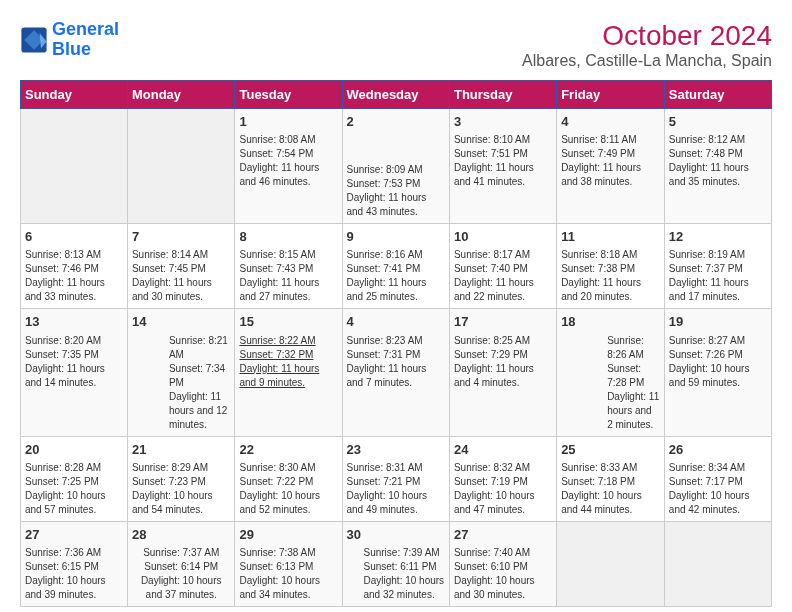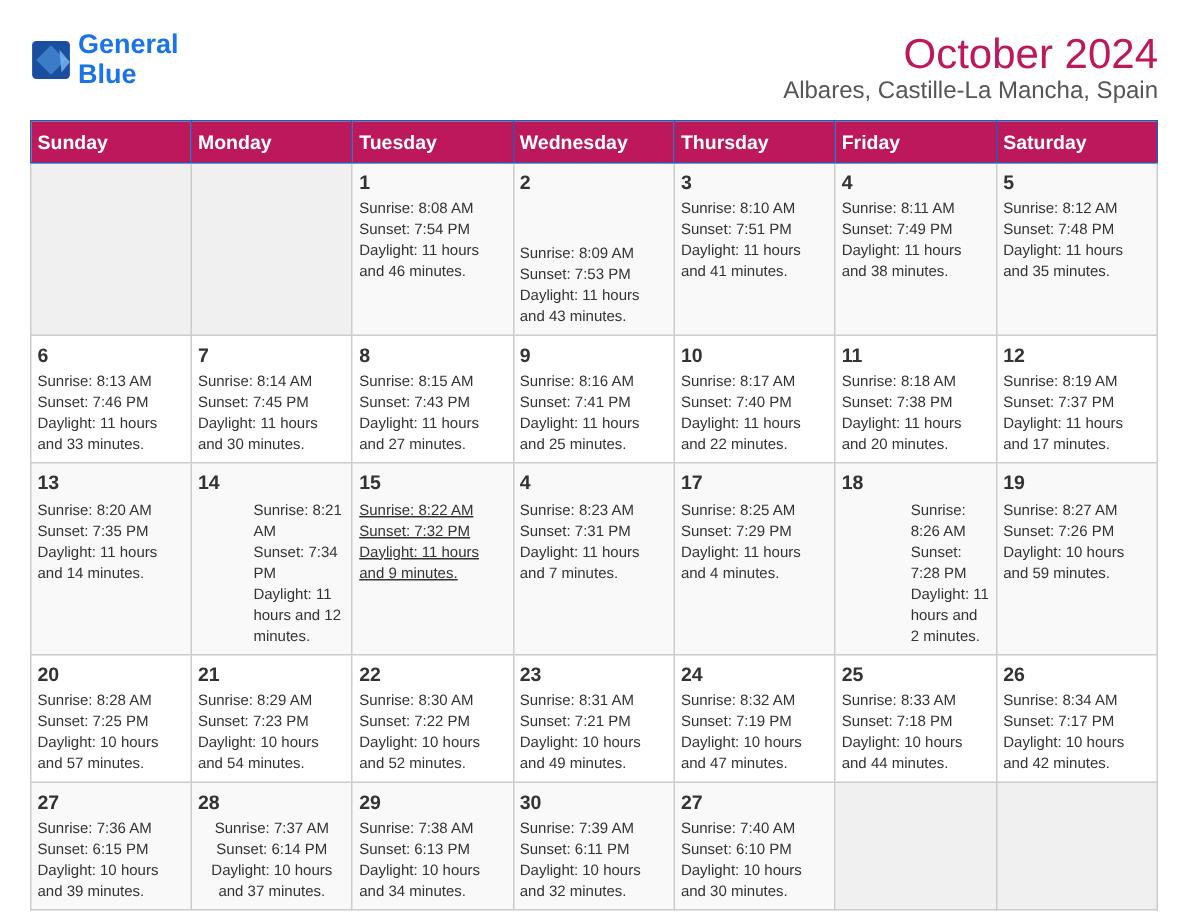--- a/index.html
+++ b/index.html
@@ -309,7 +309,7 @@
         </td>
         <td>
           <span class="day-number">30</span>
-          <div class="day-info" style="white-space: pre-line;">Sunrise: 7:39 AM
+          <div class="day-info" style="white-space: pre-line; margin-left: 17px;">Sunrise: 7:39 AM
 Sunset: 6:11 PM
 Daylight: 10 hours and 32 minutes.</div>
         </td>

